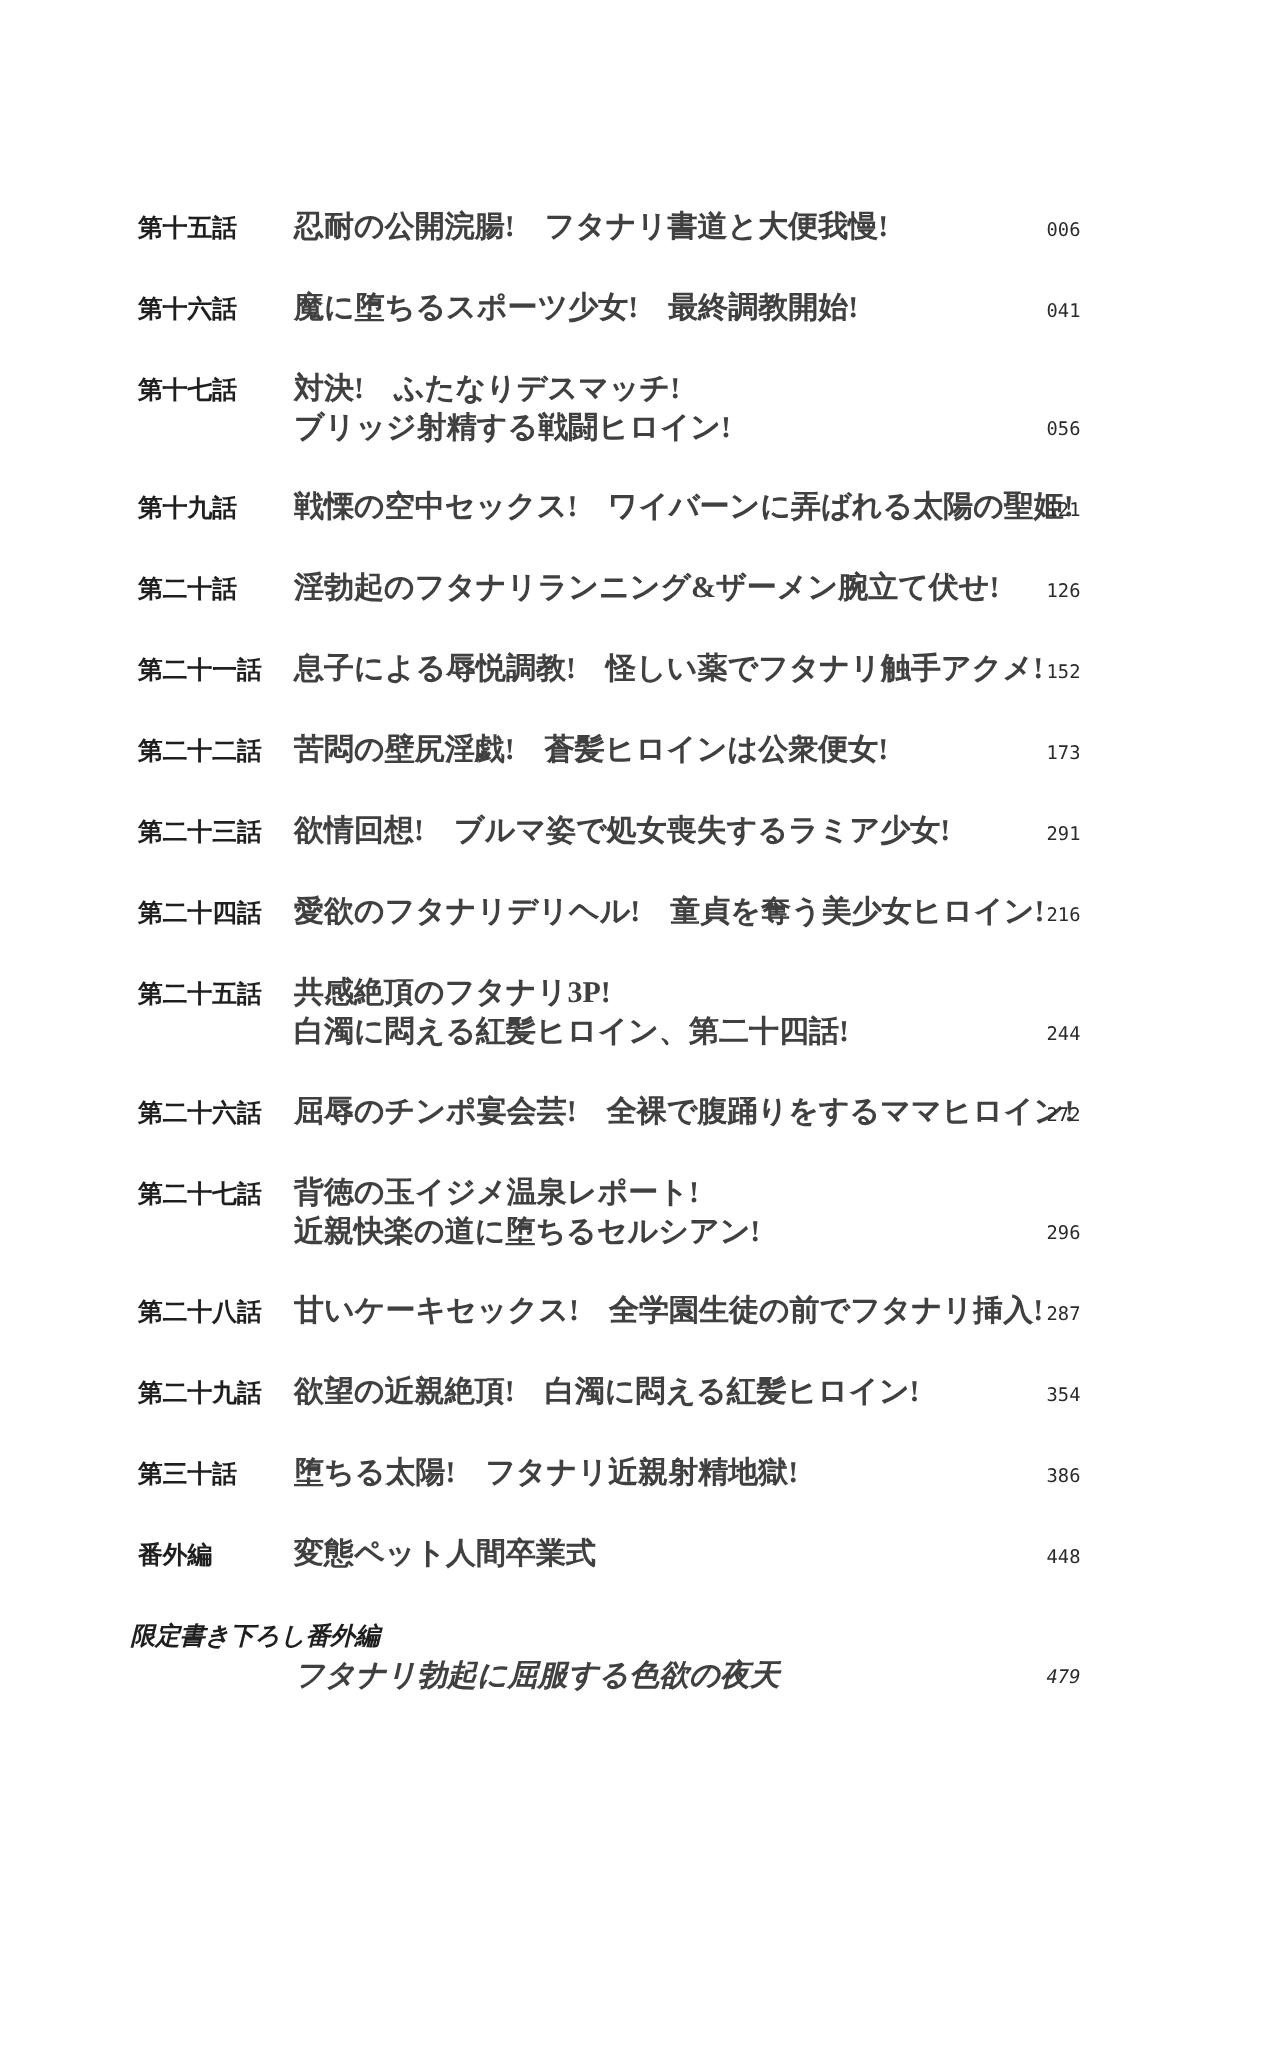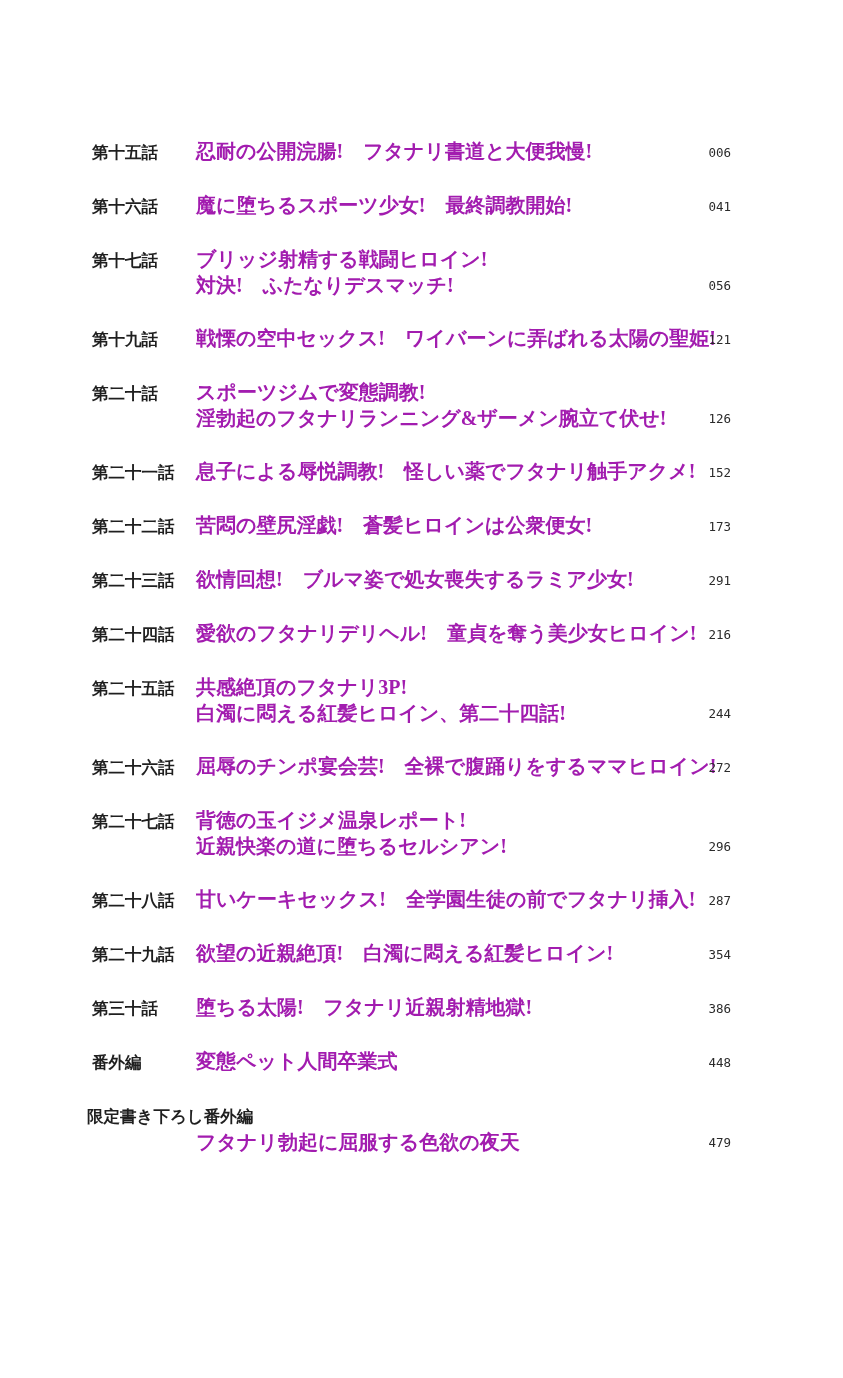--- a/index.html
+++ b/index.html
@@ -45,7 +45,7 @@
     font-weight: 700;
     font-size: 20px;
     line-height: 26px;
-    color: #a21caf;
+    color: #404040;
   }
 
   .line {

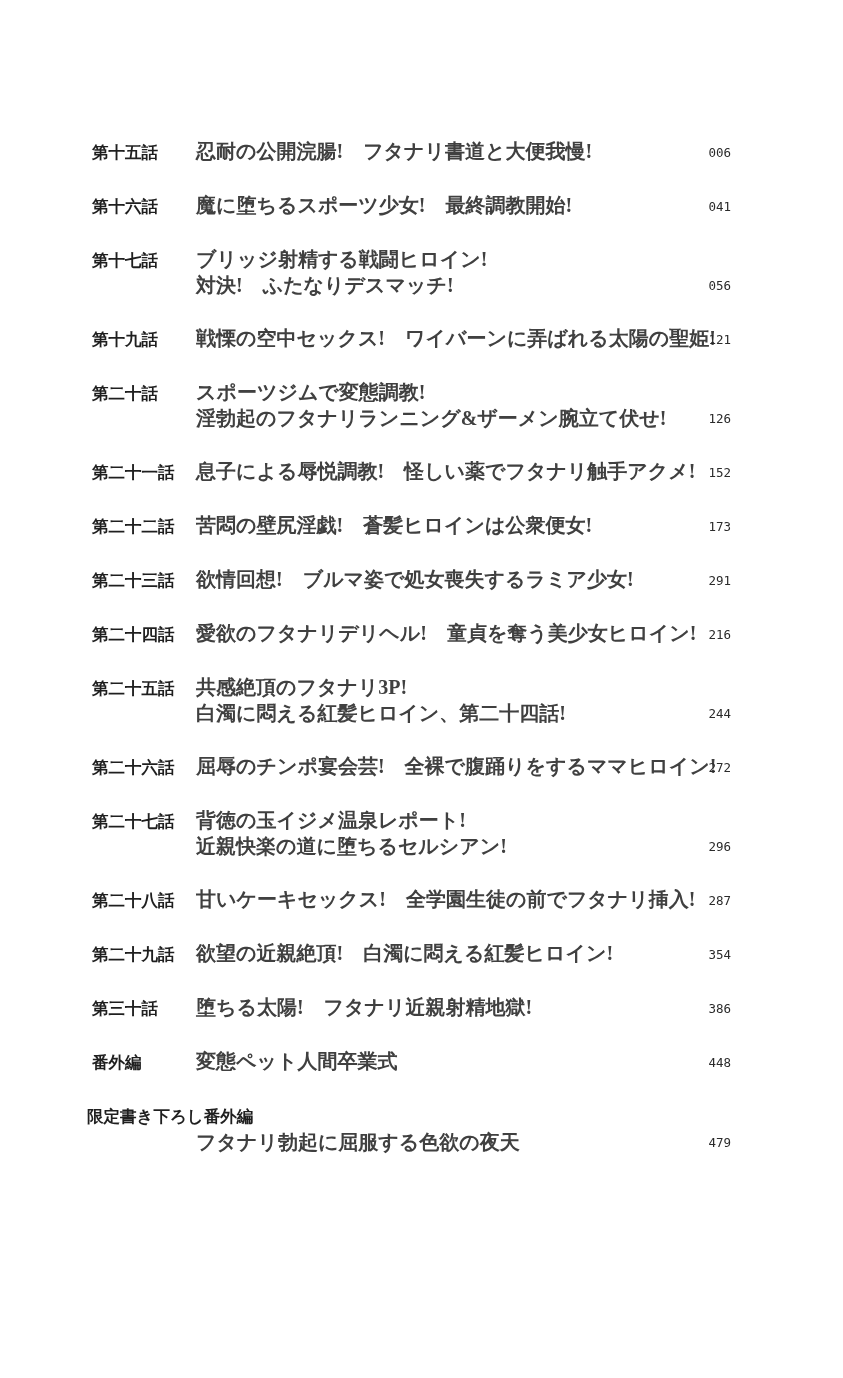--- a/index.html
+++ b/index.html
@@ -57,7 +57,7 @@
     flex: none;
     width: 44px;
     align-self: flex-end;
-    text-align: right;
+    text-align: center;
     font-family: "DejaVu Sans Mono", "Liberation Mono", monospace;
     font-size: 12.5px;
     line-height: 25px;

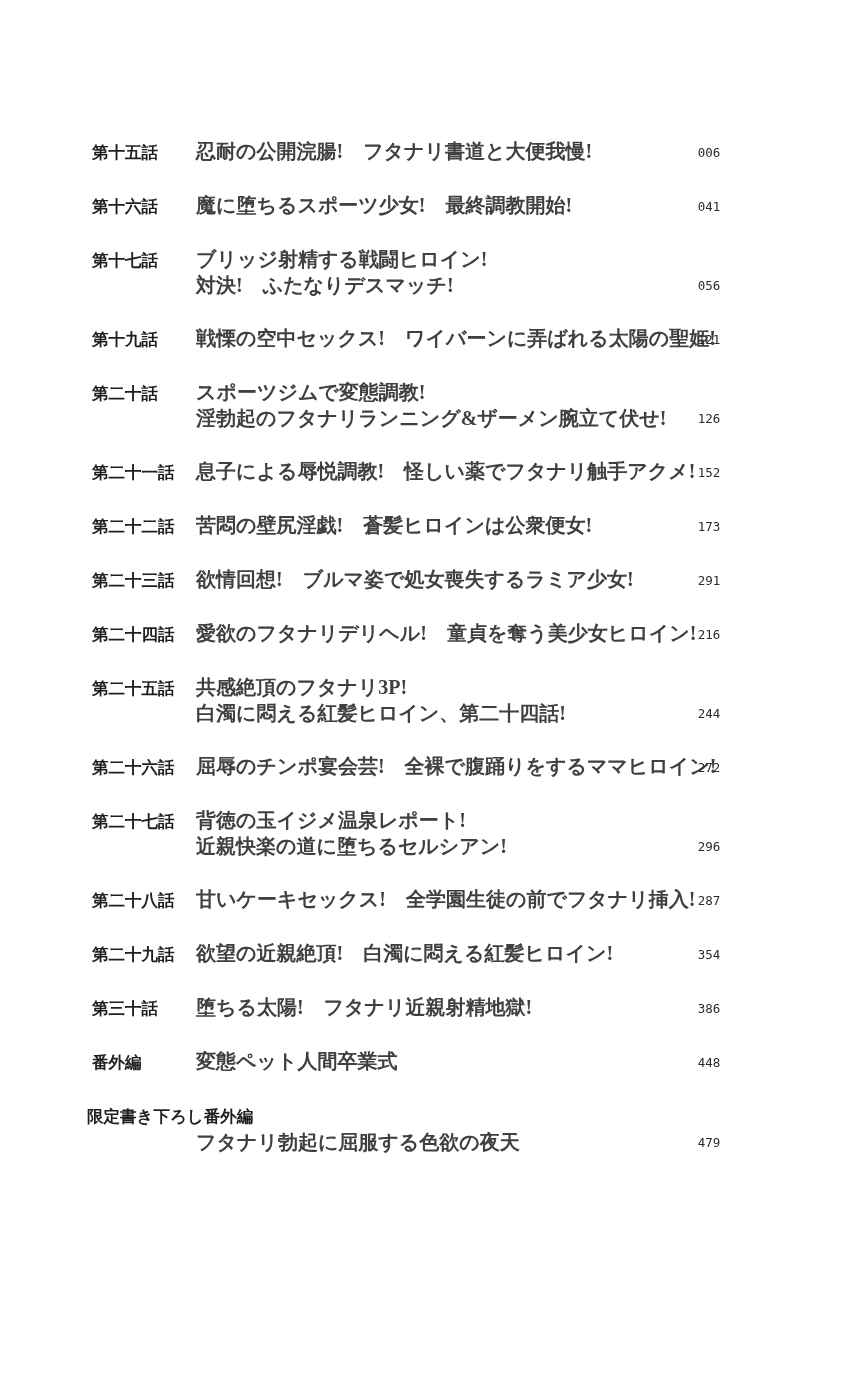--- a/index.html
+++ b/index.html
@@ -99,8 +99,8 @@
     <div class="row">
       <div class="label">第十七話</div>
       <div class="title">
+        <span class="line">対決!　ふたなりデスマッチ!</span>
         <span class="line">ブリッジ射精する戦闘ヒロイン!</span>
-        <span class="line">対決!　ふたなりデスマッチ!</span>
       </div>
       <div class="pagenum">056</div>
     </div>

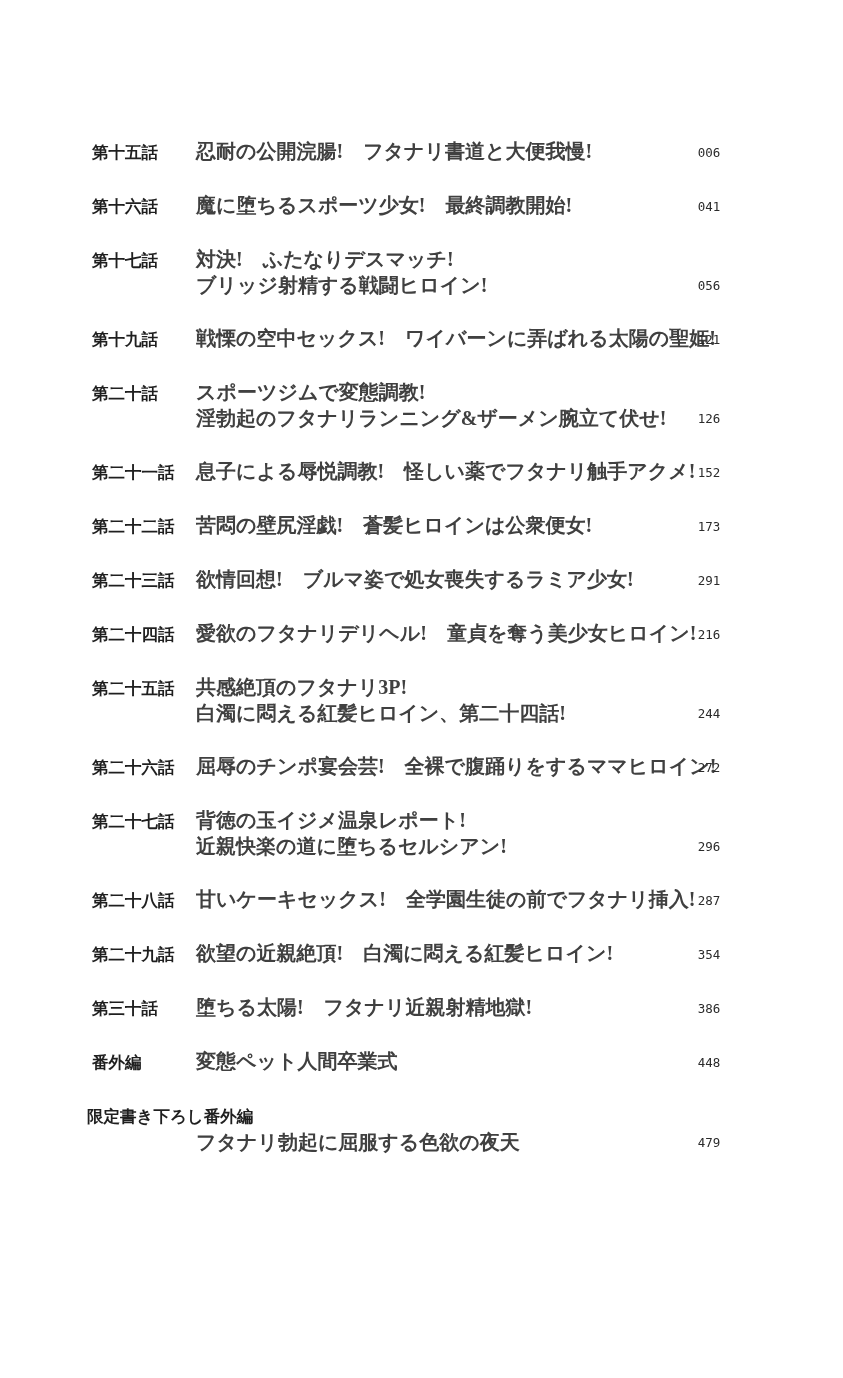--- a/index.html
+++ b/index.html
@@ -117,7 +117,6 @@
     <div class="row">
       <div class="label">第二十話</div>
       <div class="title">
-        <span class="line">スポーツジムで変態調教!</span>
         <span class="line">淫勃起のフタナリランニング&amp;ザーメン腕立て伏せ!</span>
       </div>
       <div class="pagenum">126</div>

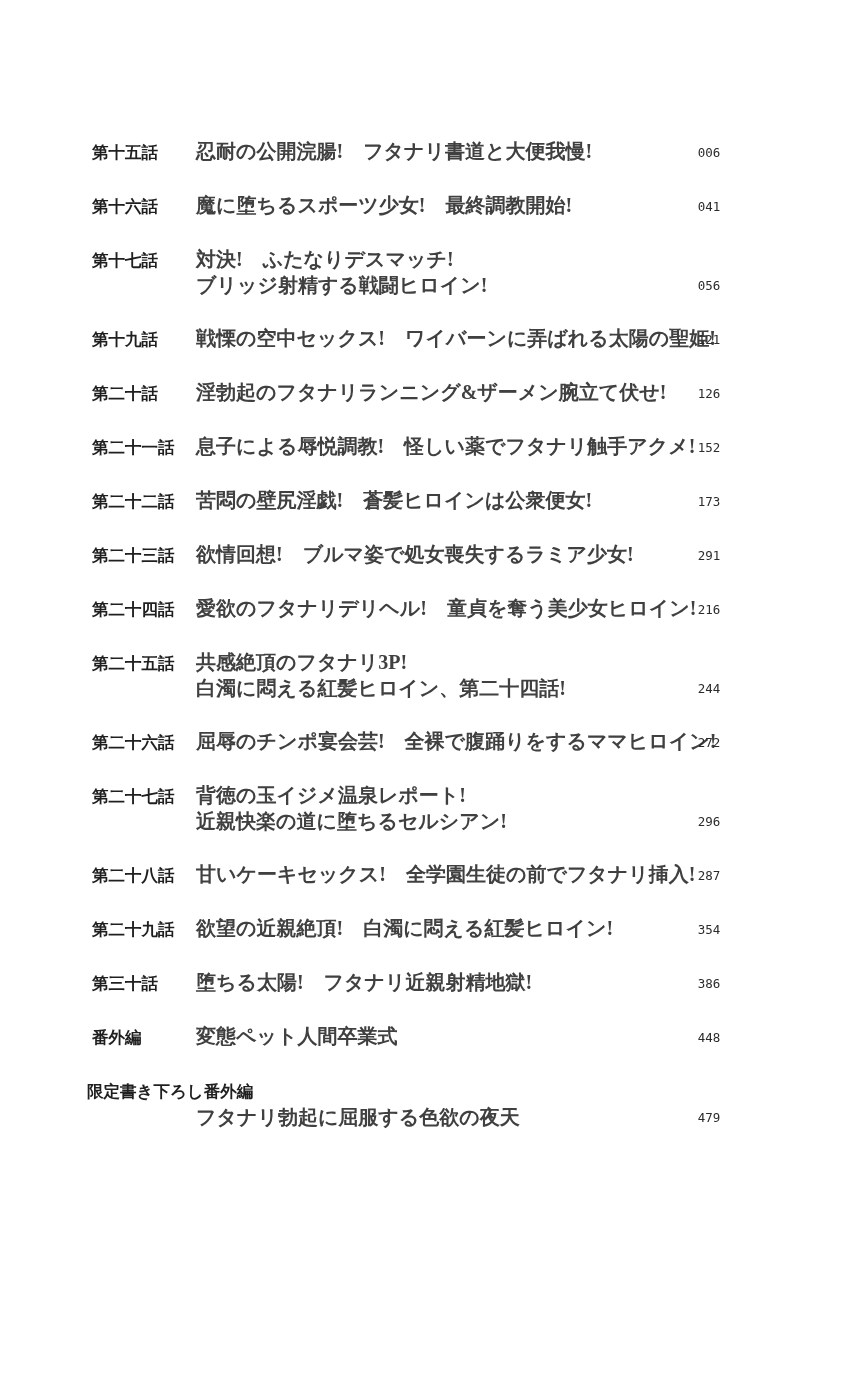--- a/index.html
+++ b/index.html
@@ -65,7 +65,7 @@
   }
 
   
-  .row-special { margin-bottom: 27px; }
+  .row-special { margin-bottom: 27px; font-style: italic; }
   .row-special .label {
     width: auto;
     margin-left: -5px;

